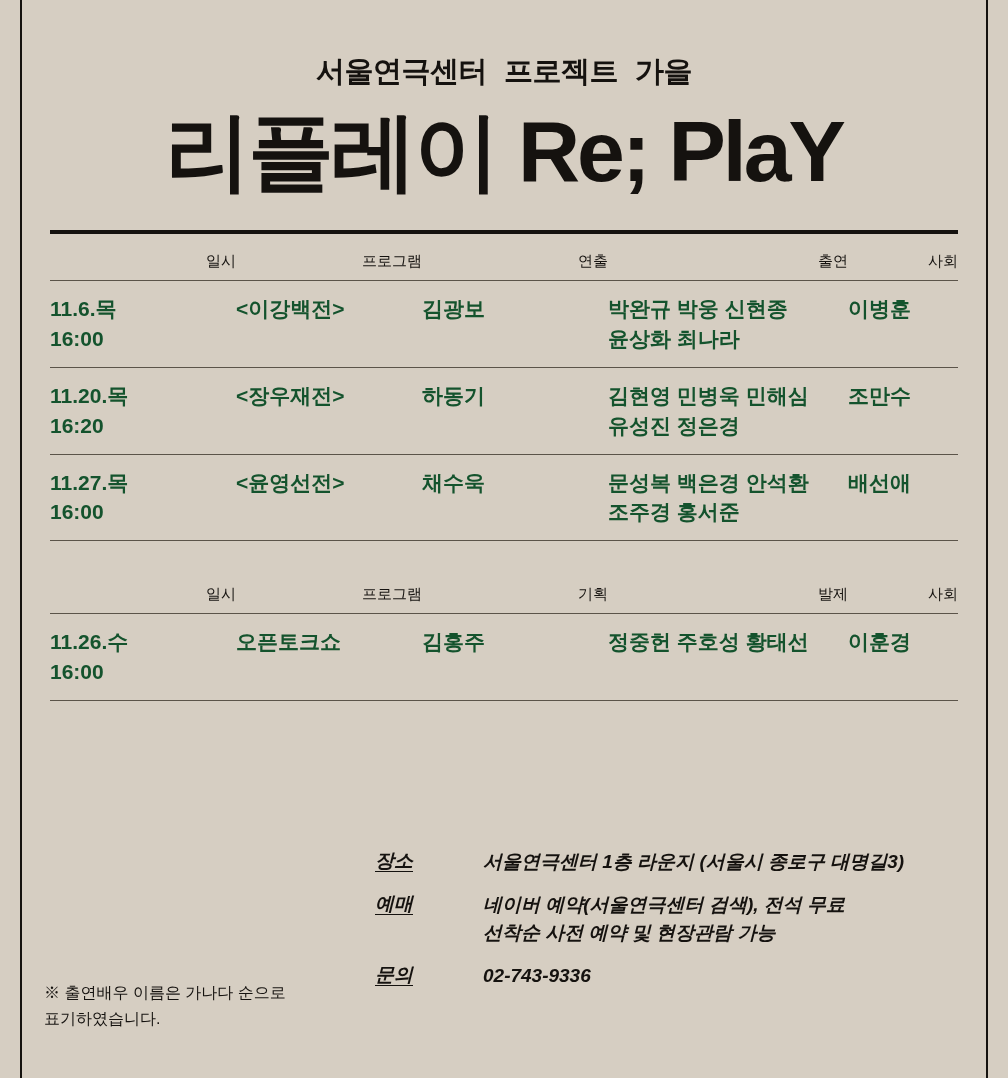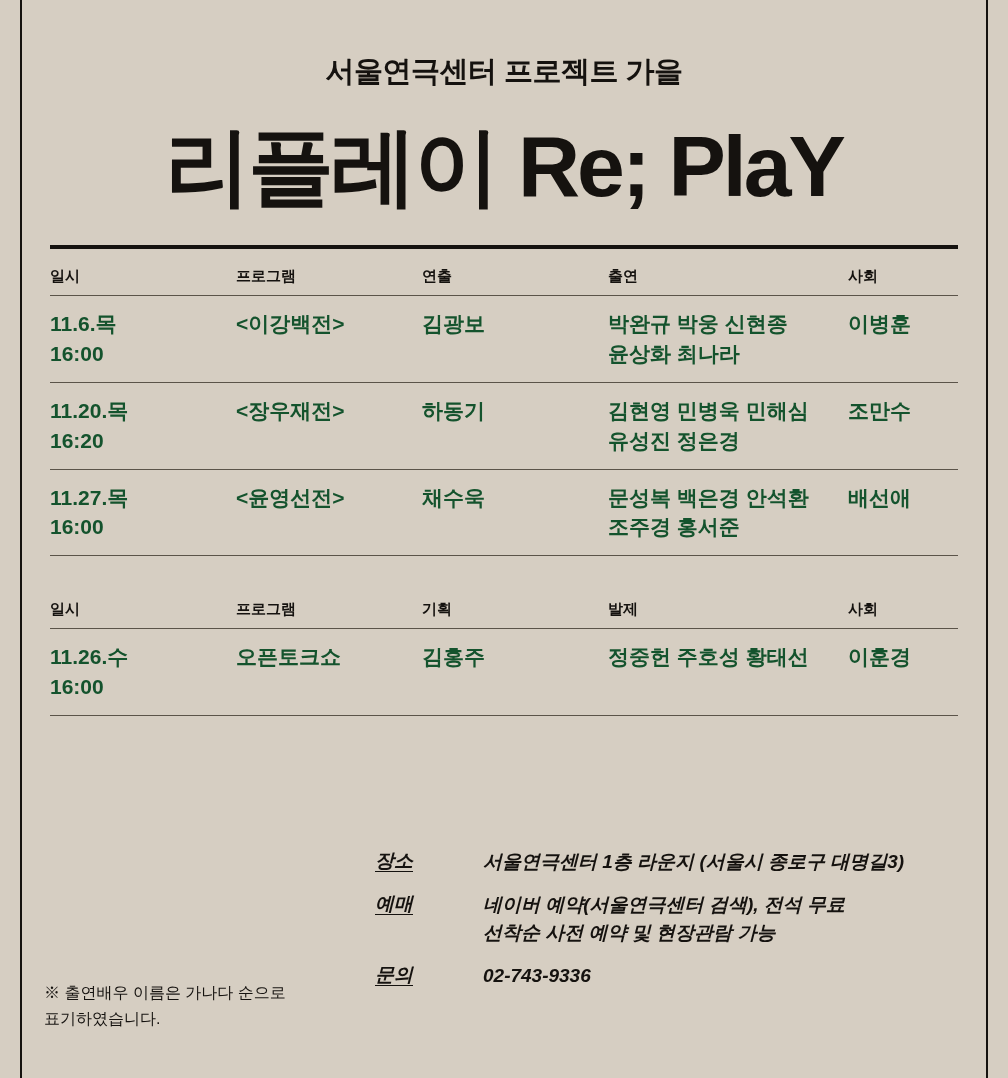--- a/index.html
+++ b/index.html
@@ -45,6 +45,7 @@
     letter-spacing: -0.5px;
     margin-top: 52px;
     color: #15120f;
+    font-family: Liberation Mono, monospace;
   }
   .bigtitle {
     text-align: center;

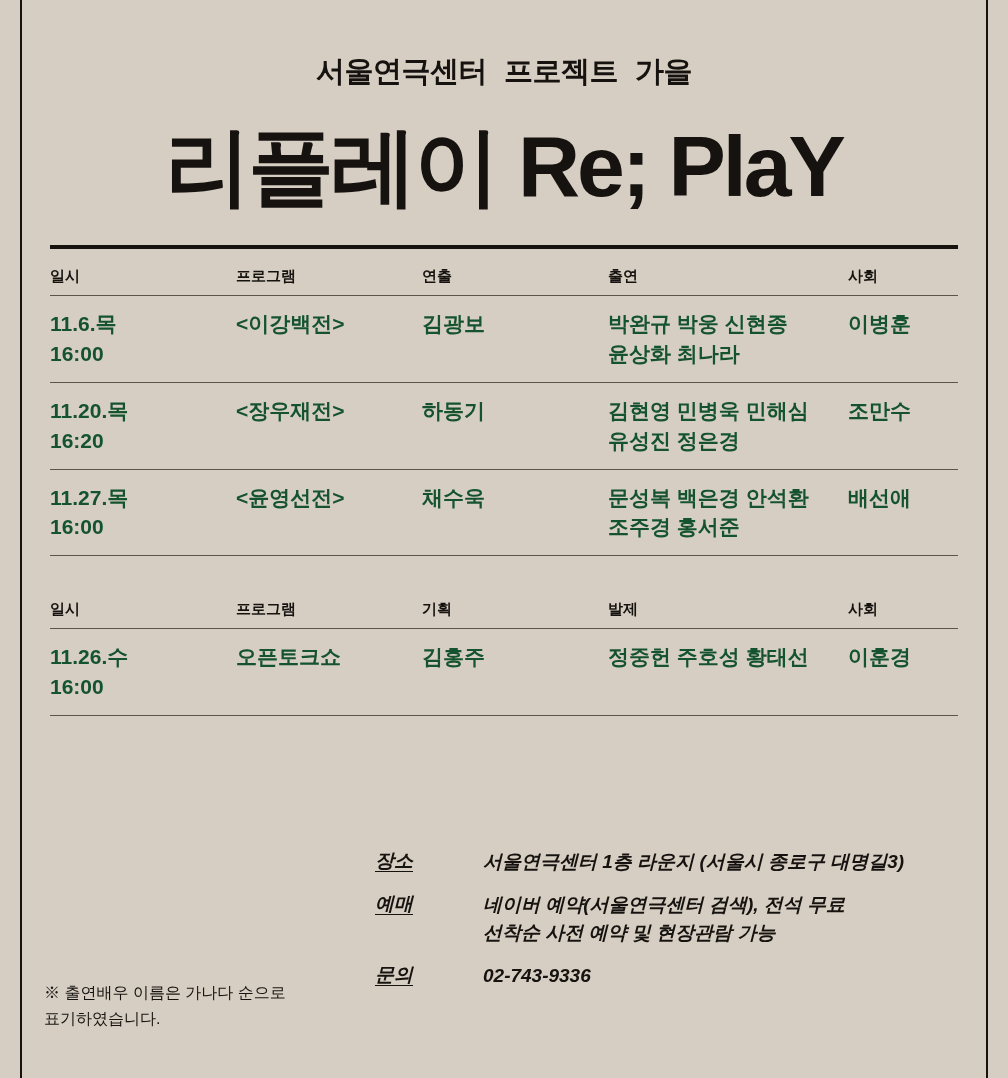--- a/index.html
+++ b/index.html
@@ -52,7 +52,7 @@
     font-size: 86px;
     font-weight: bold;
     letter-spacing: -3px;
-    margin-top: 29px;
+    margin-top: 14px;
     line-height: 1.05;
     color: #15120f;
     white-space: nowrap;

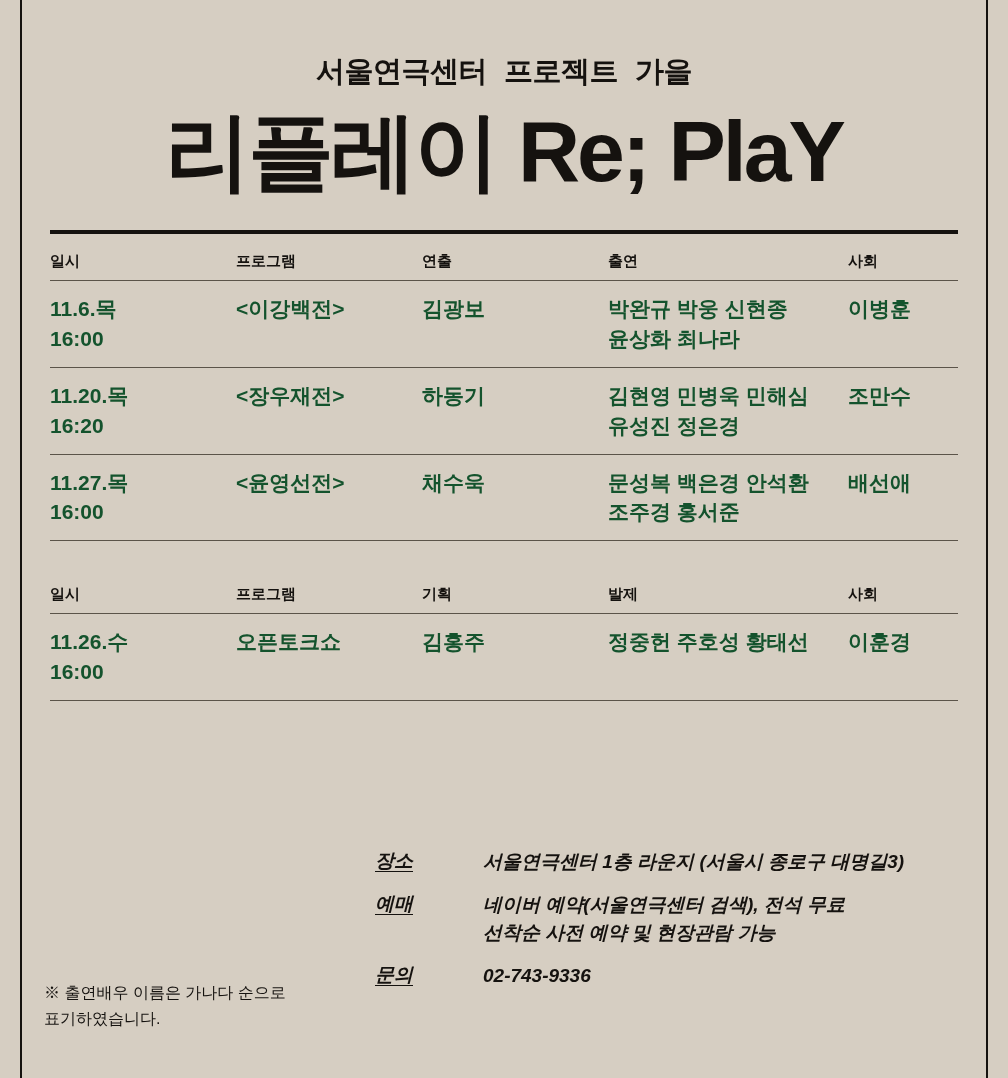--- a/index.html
+++ b/index.html
@@ -69,9 +69,9 @@
     table-layout: fixed;
   }
   table.sched th {
-    text-align: left;
+    text-align: right;
     font-size: 15px;
-    font-weight: bold;
+    font-weight: normal;
     padding: 18px 0 9px 0;
     color: #15120f;
   }

